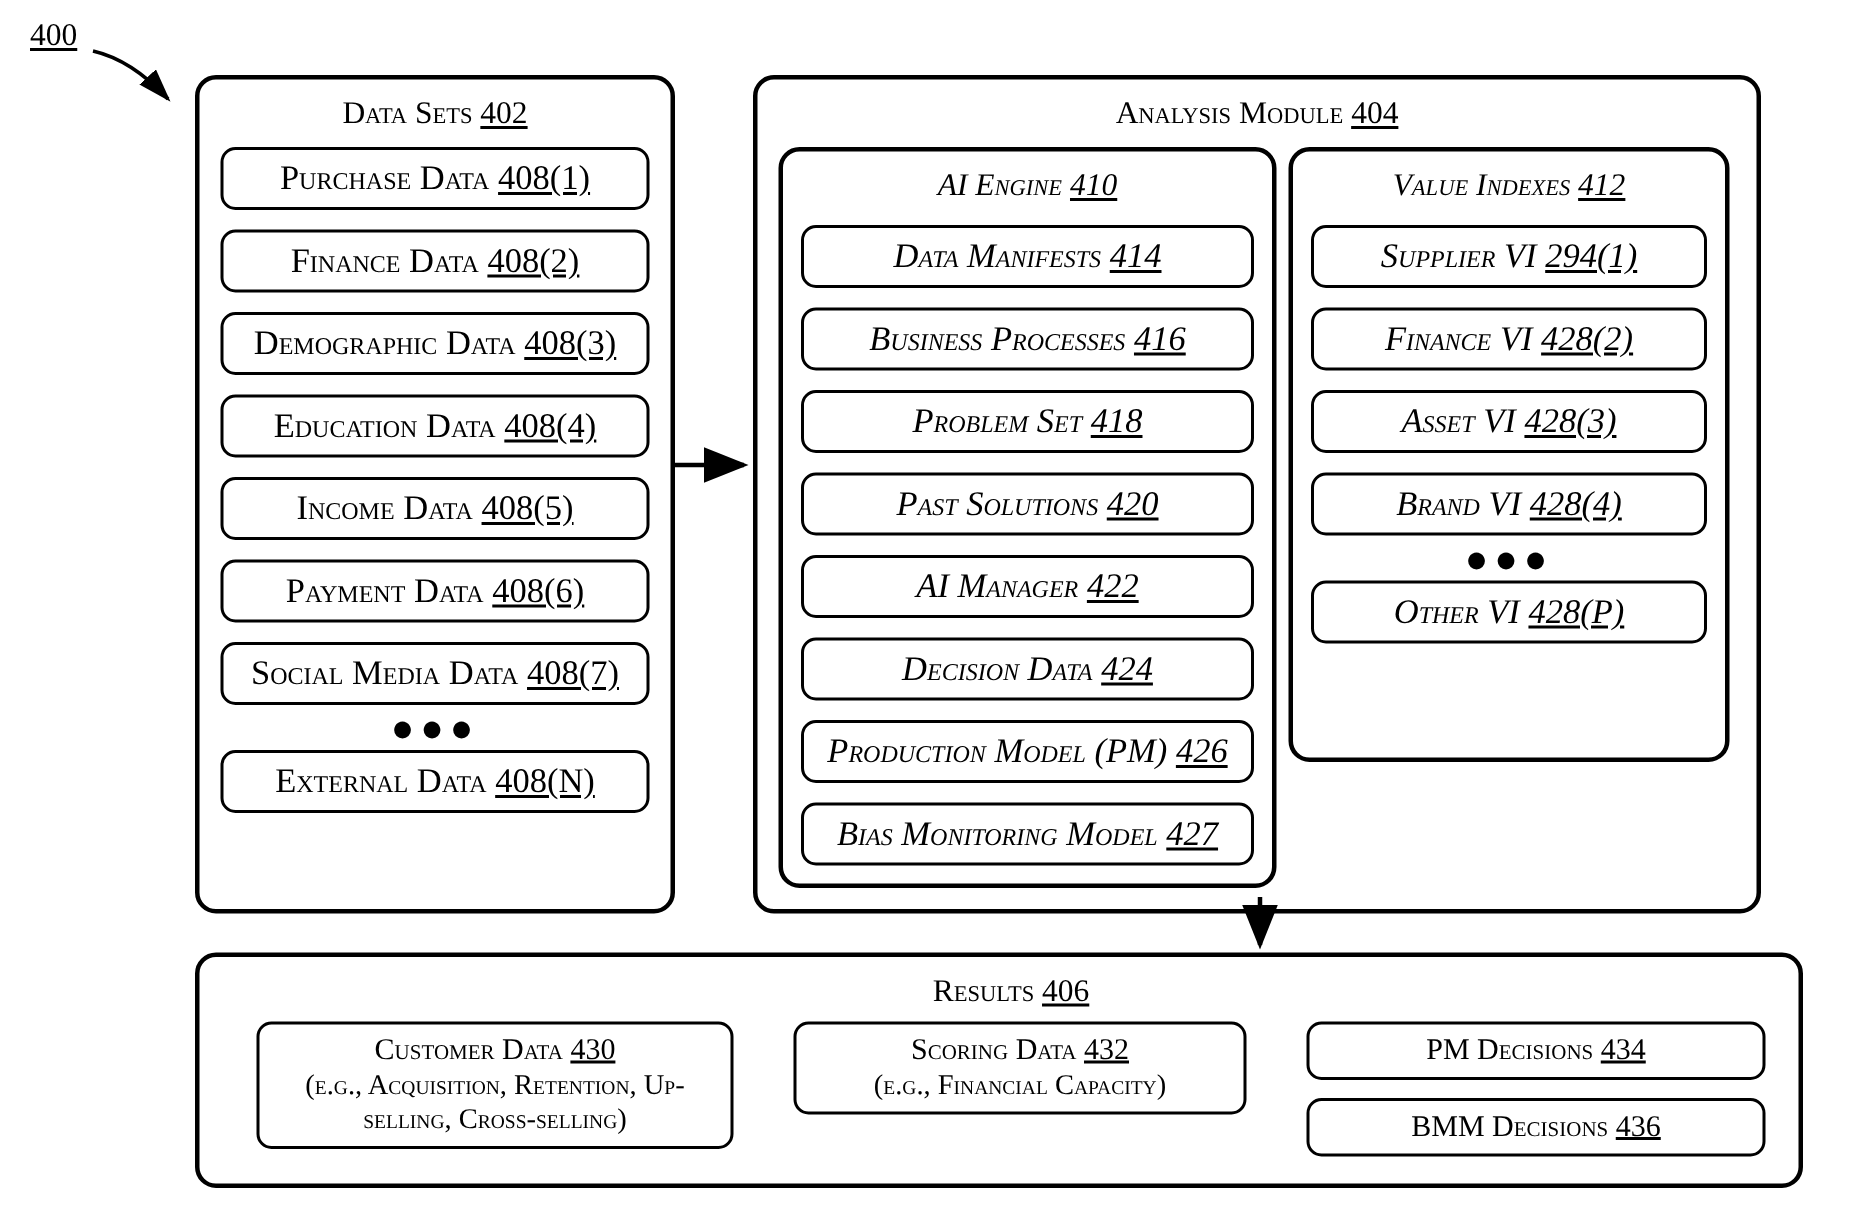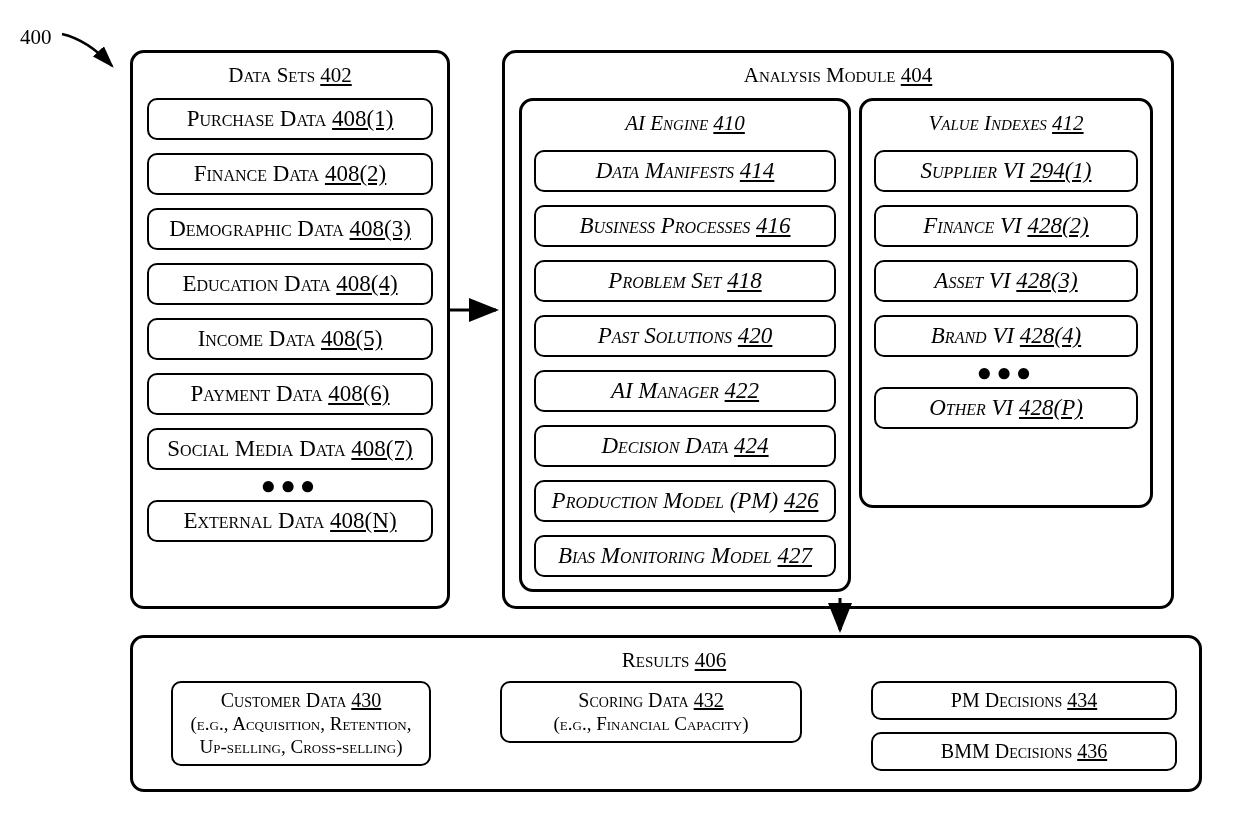--- a/index.html
+++ b/index.html
@@ -20,9 +20,10 @@
   }
   .figure-label {
     position: absolute;
-    left: 20px; top: 25px;
+    left: 20px; top: 11px;
     font-size: 21px;
     font-variant: normal;
+    text-decoration: underline;
   }
   .top-row {
     position: absolute;

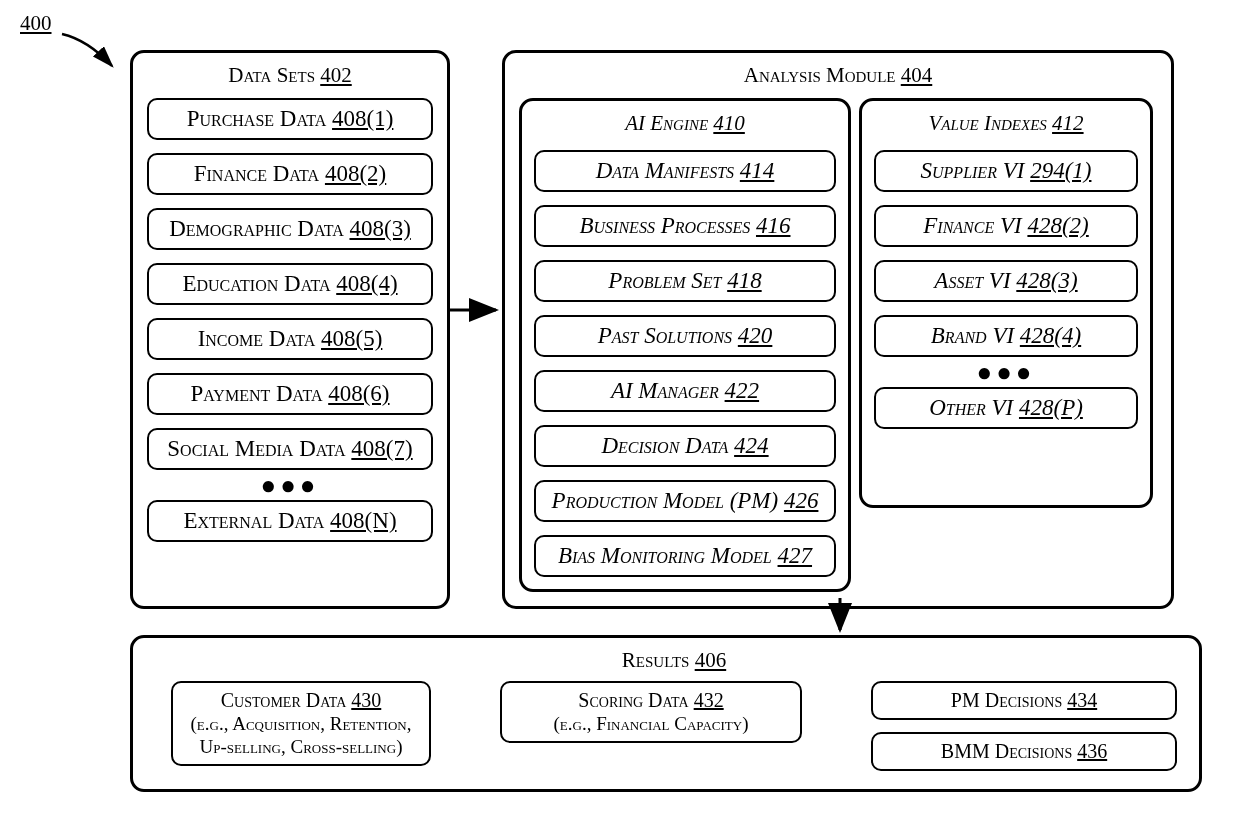--- a/index.html
+++ b/index.html
@@ -203,7 +203,7 @@
       <span>Results</span> <span class="ref">406</span>
     </div>
     <div class="row">
-      <div class="result-box" style="width:260px">
+      <div class="result-box" style="width:318px">
         <span>Customer Data</span> <span class="ref">430</span><br>
         <span class="sub">(e.g., Acquisition, Retention, Up-selling, Cross-selling)</span>
       </div>

